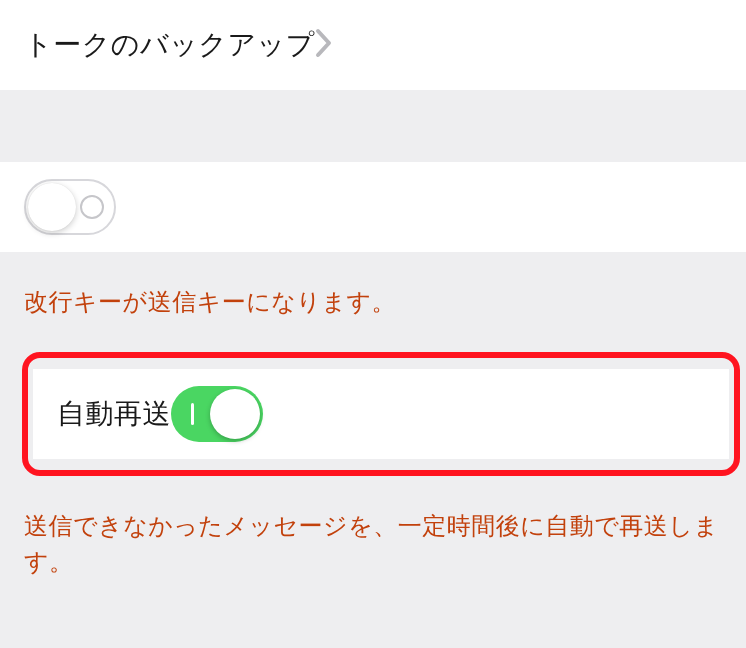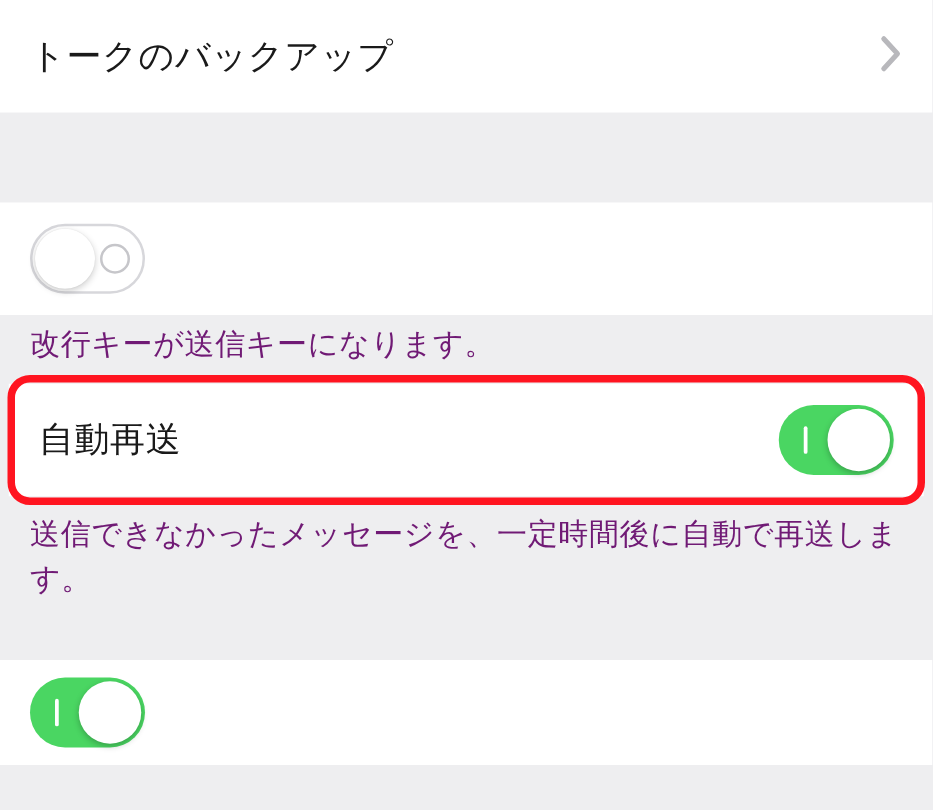--- a/index.html
+++ b/index.html
@@ -18,7 +18,6 @@
       background: #ffffff;
       display: flex;
       align-items: center;
-      justify-content: space-between;
       padding: 0 24px;
       min-height: 90px;
     }

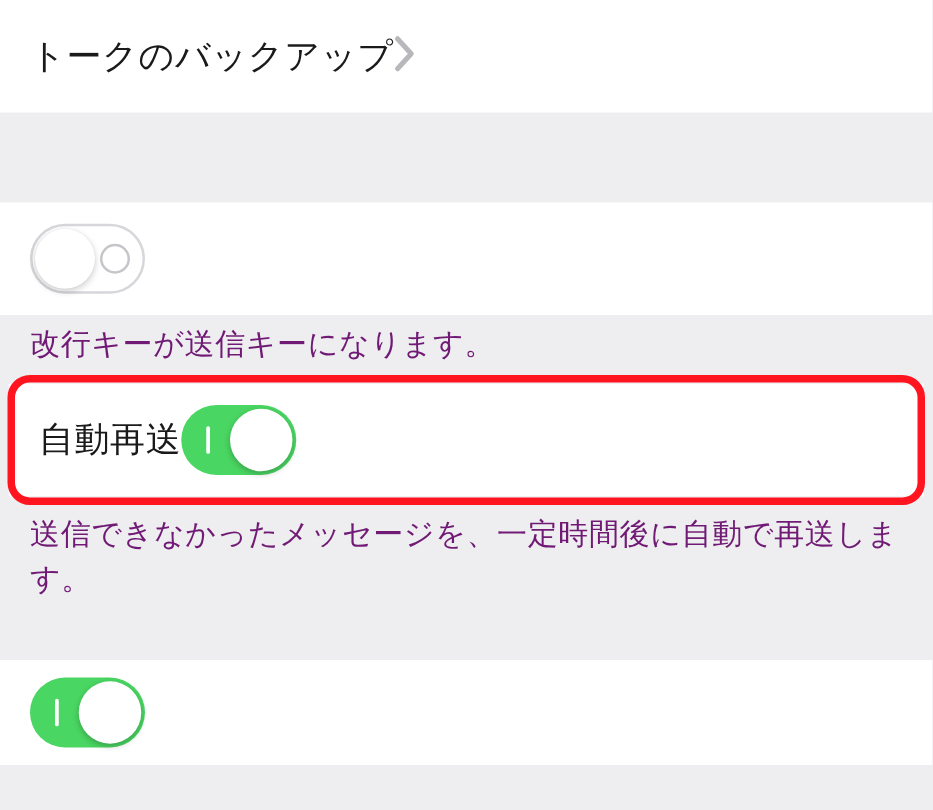--- a/index.html
+++ b/index.html
@@ -27,9 +27,9 @@
       letter-spacing: 0.5px;
     }
     .description {
-      padding: 6px 24px;
+      padding: 32px 24px;
       font-size: 24px;
-      color: #701a75;
+      color: #c2410c;
       line-height: 1.5;
       letter-spacing: 0.5px;
     }

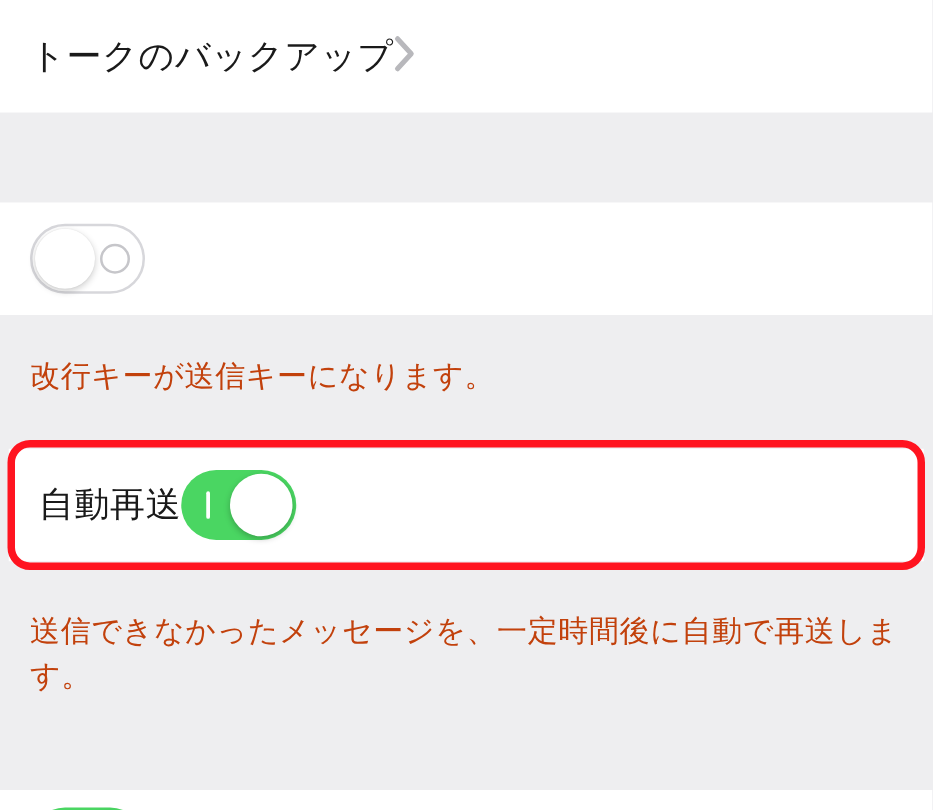--- a/index.html
+++ b/index.html
@@ -93,7 +93,8 @@
     }
     .highlight-wrap {
       position: relative;
-      padding: 7px;
+      padding: 17px;
+      margin-left: 16px;
     }
     .highlight-border {
       position: absolute;

